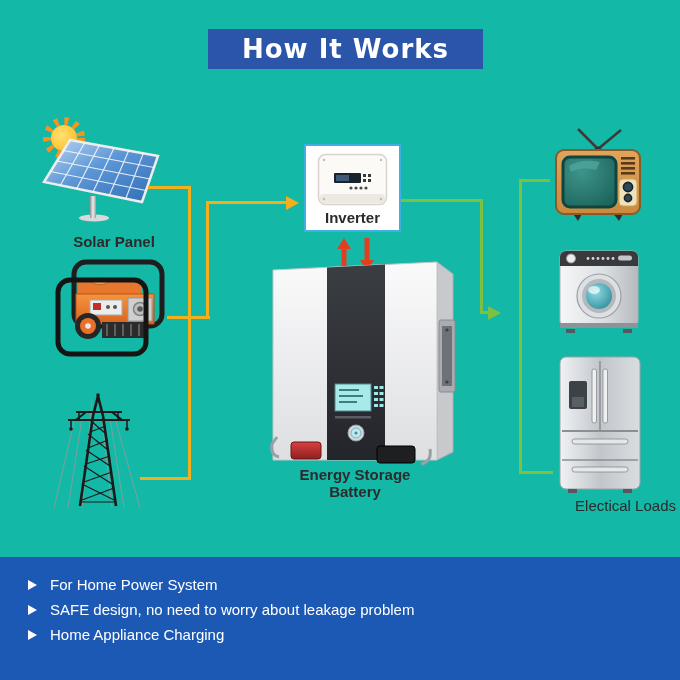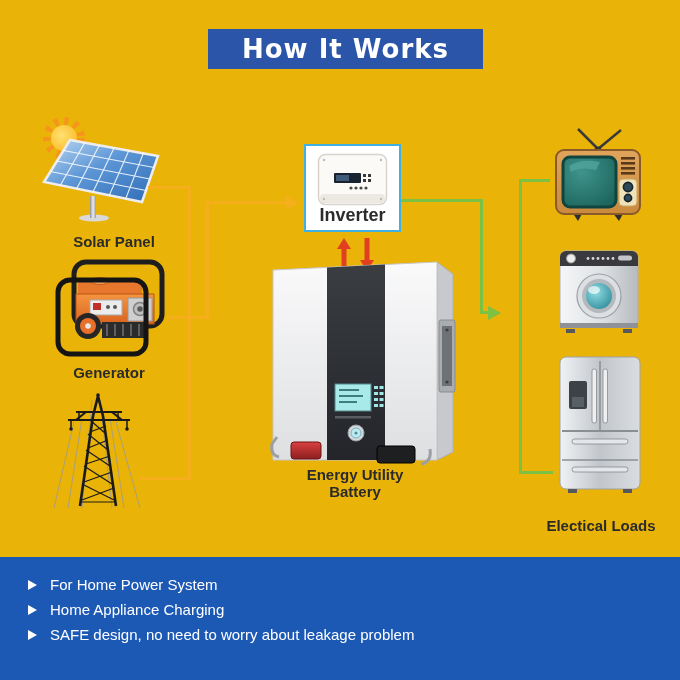--- a/index.html
+++ b/index.html
@@ -3,7 +3,7 @@
 <meta charset="utf-8">
 <style>
   html,body{margin:0;padding:0;background:#fff;}
-  .page{position:relative;width:680px;height:680px;background:#eab308;overflow:hidden;
+  .page{position:relative;width:680px;height:680px;background:#14b8a6;overflow:hidden;
         font-family:"Liberation Sans",sans-serif;}
 
   

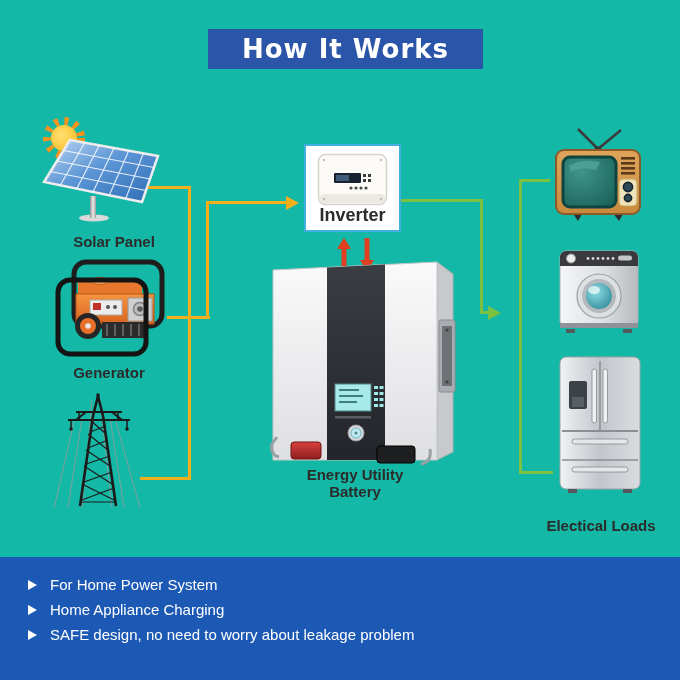--- a/index.html
+++ b/index.html
@@ -27,7 +27,7 @@
   .inverter-box{position:absolute;left:304px;top:144px;width:93px;height:84px;
     border:2px solid #3FB0E0;background:#fff;display:flex;flex-direction:column;
     align-items:center;justify-content:flex-end;}
-  .inverter-box .node-label-in{font-size:18px;font-weight:bold;color:#2b2b2b;margin-bottom:4px;}
+  .inverter-box .node-label-in{font-size:15px;font-weight:bold;color:#2b2b2b;margin-bottom:4px;}
   .inverter-box svg{position:absolute;top:7px;left:11px;}
 
   

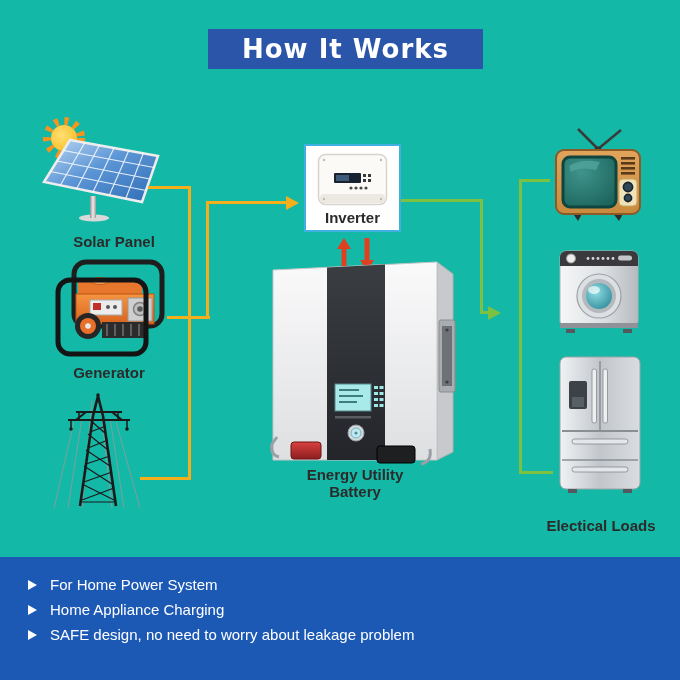--- a/index.html
+++ b/index.html
@@ -114,7 +114,6 @@
       </g>
     <rect x="6" y="22" width="88" height="74" rx="12" fill="none" stroke="#141414" stroke-width="5"></rect>
   </svg>
-  <div class="node-label" style="left:34px;top:364px;width:150px;">Generator</div>
 
   <svg class="abs" style="left:52px;top:390px;" width="96" height="118" viewBox="0 0 96 118">
     <g stroke="#999" stroke-width="0.8">

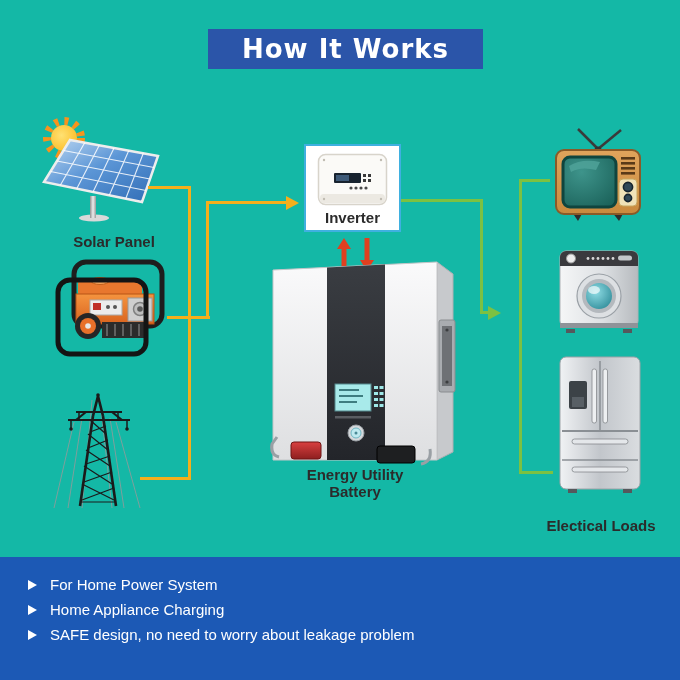--- a/index.html
+++ b/index.html
@@ -237,7 +237,7 @@
     <circle cx="87" cy="177" r="5" fill="#BFE9EF" stroke="#6FB7C4" stroke-width="1"></circle>
     <circle cx="87" cy="177" r="1.5" fill="#4A8A96"></circle>
   </svg>
-  <div class="node-label" style="left:280px;top:466px;width:150px;white-space:pre-line;">Energy Utility
+  <div class="node-label" style="left:280px;top:466px;width:150px;white-space:pre-line;">Energy Storage
 Battery</div>
 
   <div class="line g" style="left:401px;top:199px;width:81px;height:3px;"></div>

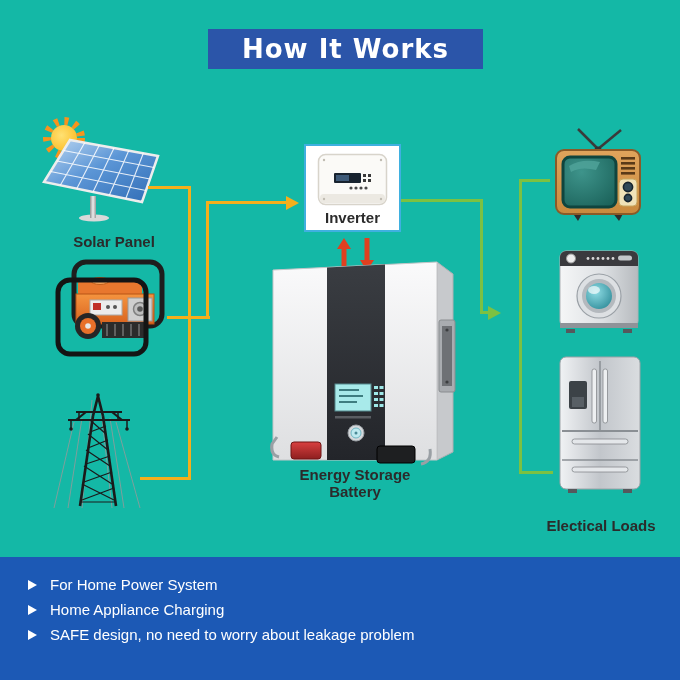--- a/index.html
+++ b/index.html
@@ -334,7 +334,7 @@
     <rect x="10" y="136" width="9" height="4" fill="#55585C"></rect>
       <rect x="65" y="136" width="9" height="4" fill="#55585C"></rect>
   </svg>
-  <div class="node-label" style="left:526px;top:517px;width:150px;font-weight:bold;">Electical Loads</div>
+  <div class="node-label" style="left:526px;top:497px;width:150px;font-weight:normal;text-align:right;">Electical Loads</div>
 
   <div class="feature-panel">
     <ul class="feature-list">

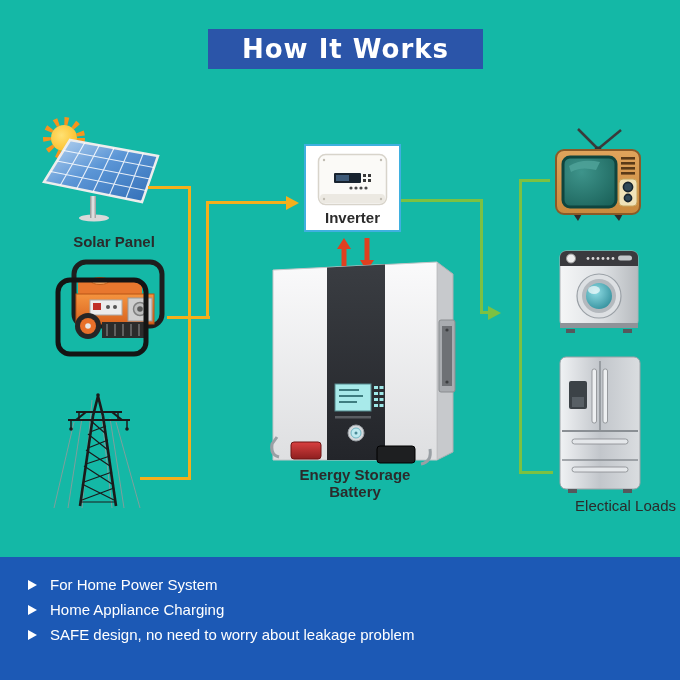--- a/index.html
+++ b/index.html
@@ -344,11 +344,11 @@
       </li>
       <li>
         <span class="tri-bullet"></span>
-        <span>Home Appliance Charging</span>
+        <span>SAFE design, no need to worry about leakage problem</span>
       </li>
       <li>
         <span class="tri-bullet"></span>
-        <span>SAFE design, no need to worry about leakage problem</span>
+        <span>Home Appliance Charging</span>
       </li>
     </ul>
   </div>

